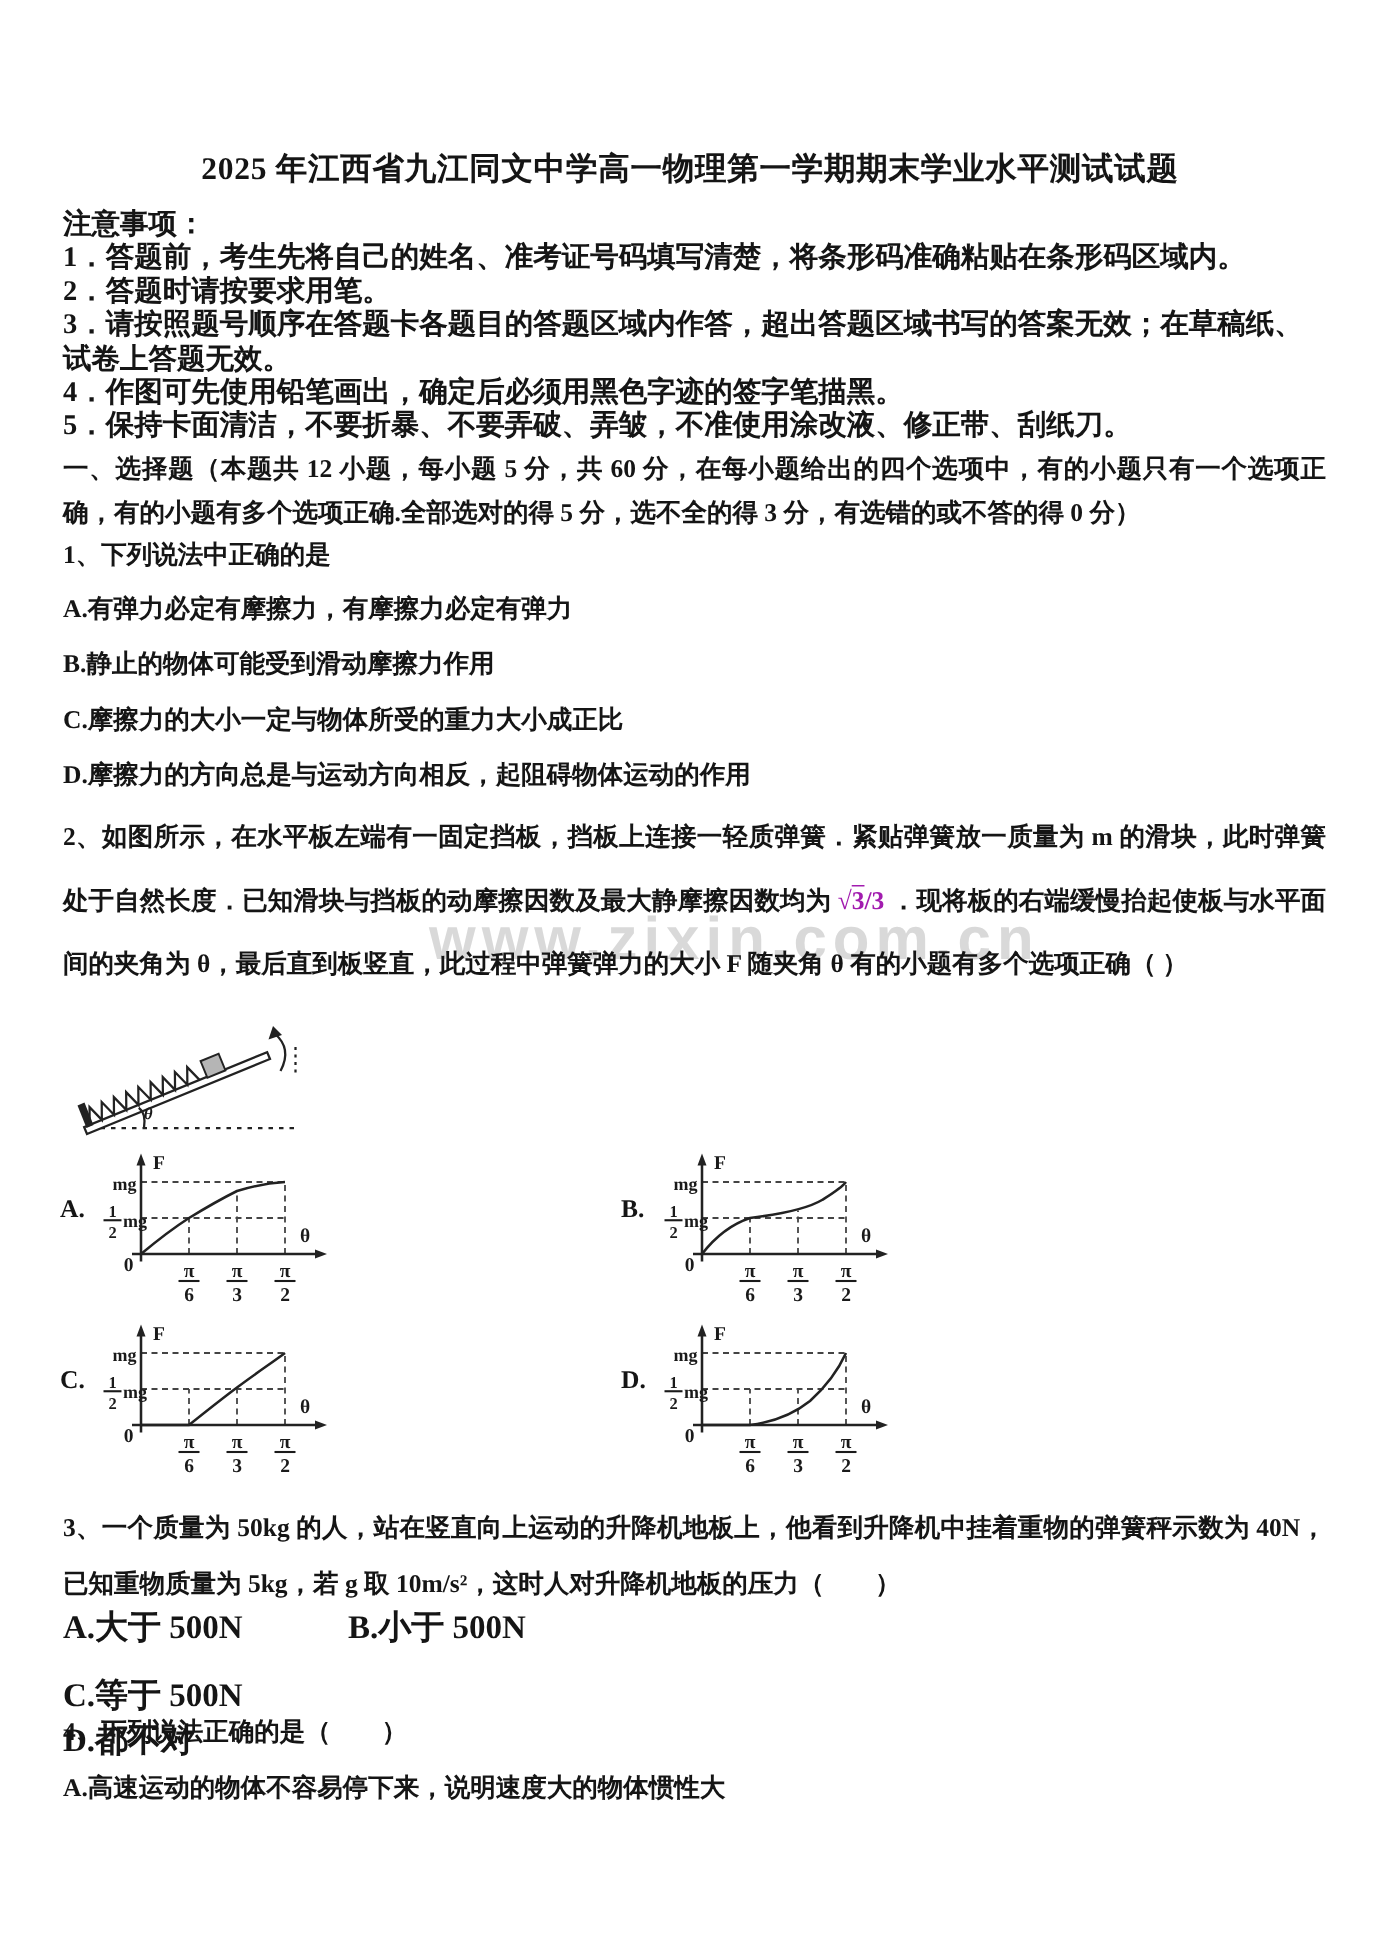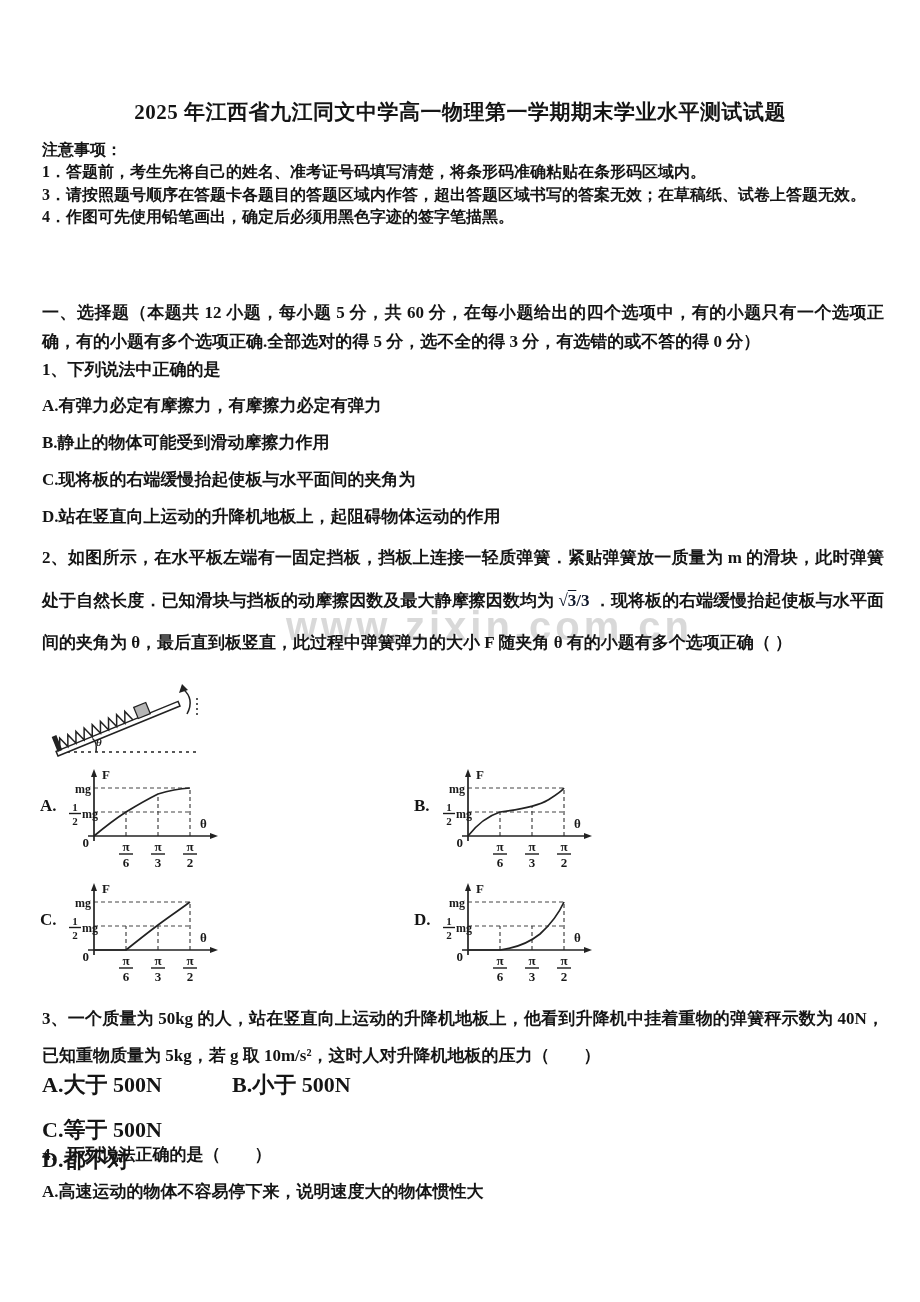--- a/index.html
+++ b/index.html
@@ -10,7 +10,7 @@
   }
   .abs{position:absolute;}
   .doc-title{width:920px;text-align:center;font-size:21px;font-weight:700;letter-spacing:.5px;}
-  .notice{left:42px;width:845px;font-size:16px;font-weight:600;line-height:22.4px;}
+  .notice{left:42px;width:845px;font-size:19px;font-weight:600;line-height:22.4px;}
   .para{left:42px;width:842px;font-size:17px;font-weight:700;text-align:justify;}
   .line17{font-size:17px;font-weight:700;}
   .watermark{

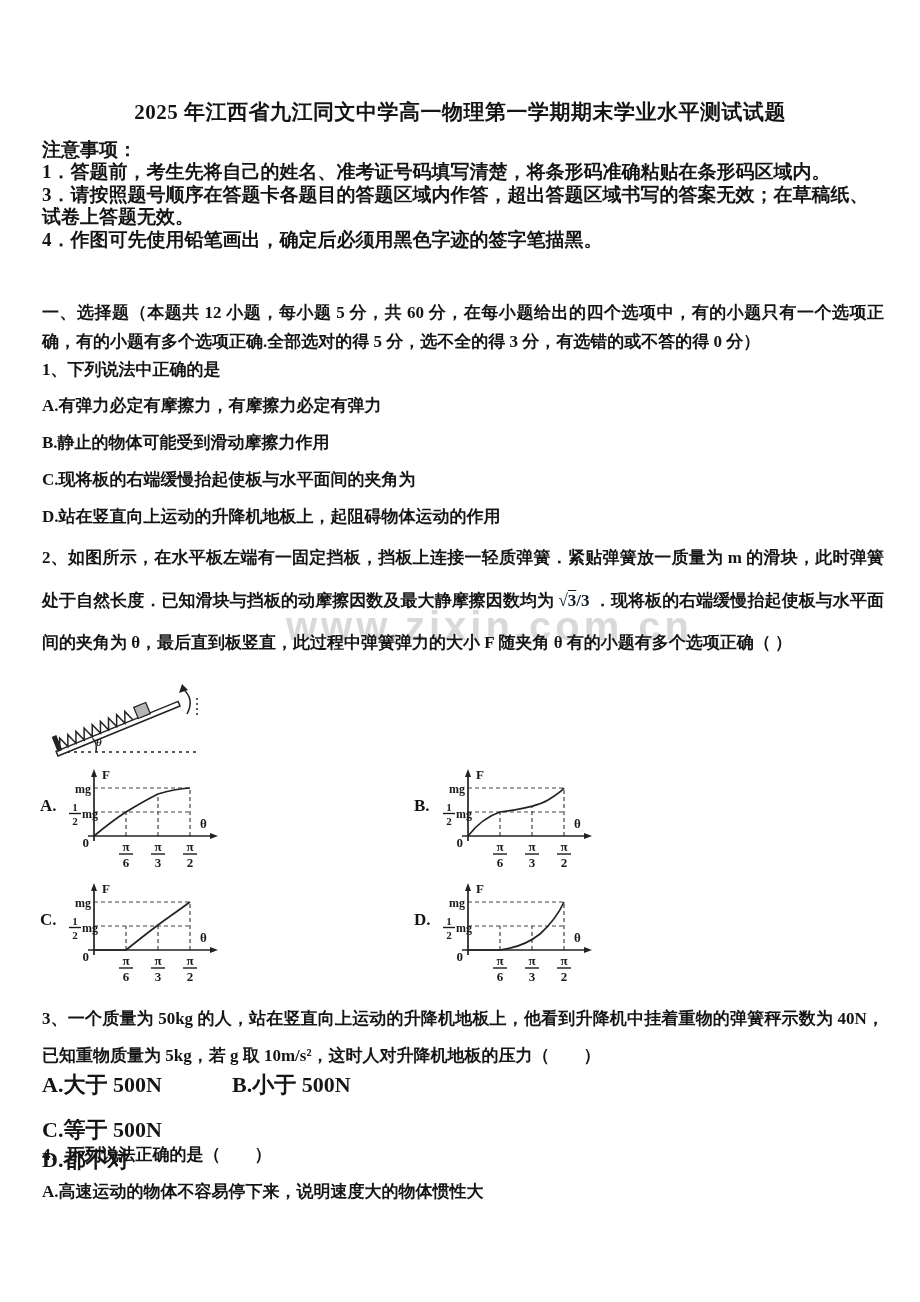--- a/index.html
+++ b/index.html
@@ -45,6 +45,7 @@
 <div class="abs notice content" style="top:139px;">
   <div>注意事项：</div>
   <div>1．答题前，考生先将自己的姓名、准考证号码填写清楚，将条形码准确粘贴在条形码区域内。</div>
+  <div>2．答题时请按要求用笔。</div>
   <div>3．请按照题号顺序在答题卡各题目的答题区域内作答，超出答题区域书写的答案无效；在草稿纸、试卷上答题无效。</div>
   <div>4．作图可先使用铅笔画出，确定后必须用黑色字迹的签字笔描黑。</div>
 </div>

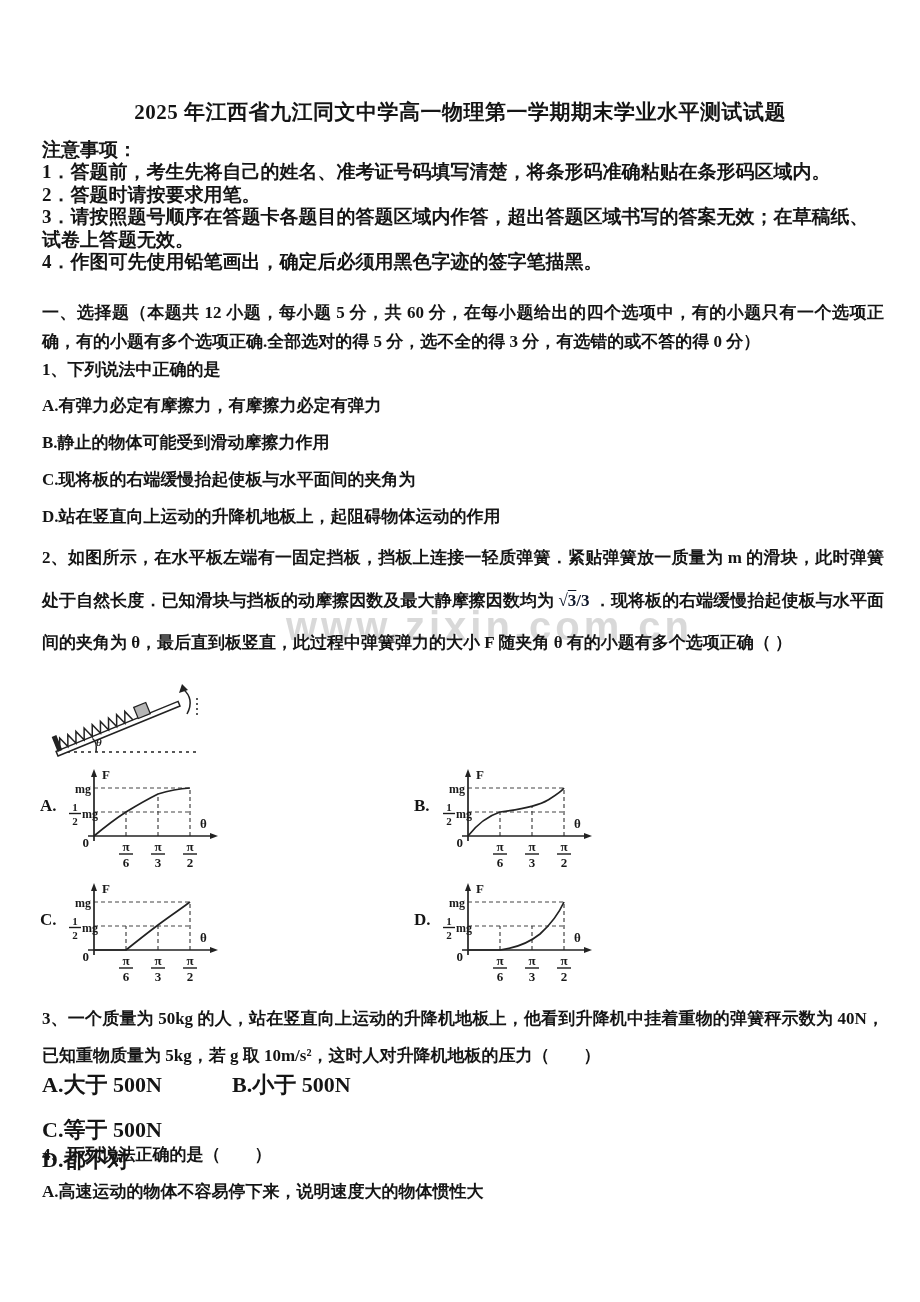--- a/index.html
+++ b/index.html
@@ -48,6 +48,7 @@
   <div>2．答题时请按要求用笔。</div>
   <div>3．请按照题号顺序在答题卡各题目的答题区域内作答，超出答题区域书写的答案无效；在草稿纸、试卷上答题无效。</div>
   <div>4．作图可先使用铅笔画出，确定后必须用黑色字迹的签字笔描黑。</div>
+  <div>5．保持卡面清洁，不要折暴、不要弄破、弄皱，不准使用涂改液、修正带、刮纸刀。</div>
 </div>
 
 <div class="abs para content" style="top:299px;line-height:28.5px;">一、选择题（本题共 12 小题，每小题 5 分，共 60 分，在每小题给出的四个选项中，有的小题只有一个选项正确，有的小题有多个选项正确.全部选对的得 5 分，选不全的得 3 分，有选错的或不答的得 0 分）</div>

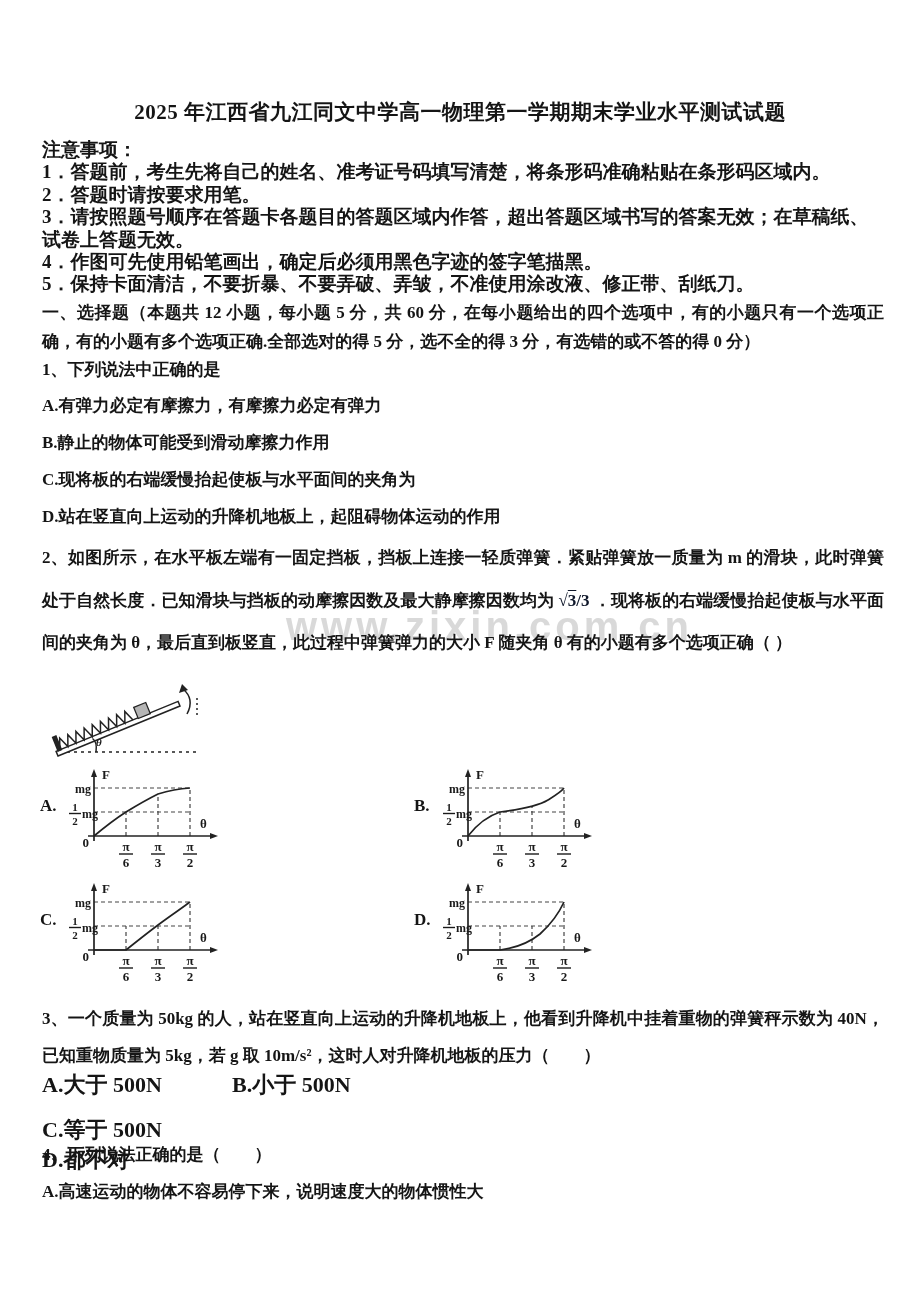--- a/index.html
+++ b/index.html
@@ -56,7 +56,7 @@
 <div class="abs line17 content" style="left:42px;top:358px;">1、下列说法中正确的是</div>
 <div class="abs line17 content" style="left:42px;top:394px;text-align:center;">A.有弹力必定有摩擦力，有摩擦力必定有弹力</div>
 <div class="abs line17 content" style="left:42px;top:431px;">B.静止的物体可能受到滑动摩擦力作用</div>
-<div class="abs line17 content" style="left:42px;top:468px;">C.现将板的右端缓慢抬起使板与水平面间的夹角为</div>
+<div class="abs line17 content" style="left:42px;top:468px;">C.摩擦力的大小一定与物体所受的重力大小成正比</div>
 <div class="abs line17 content" style="left:42px;top:505px;">D.站在竖直向上运动的升降机地板上，起阻碍物体运动的作用</div>
 
 <div class="abs para content" style="top:537px;line-height:42.5px;">

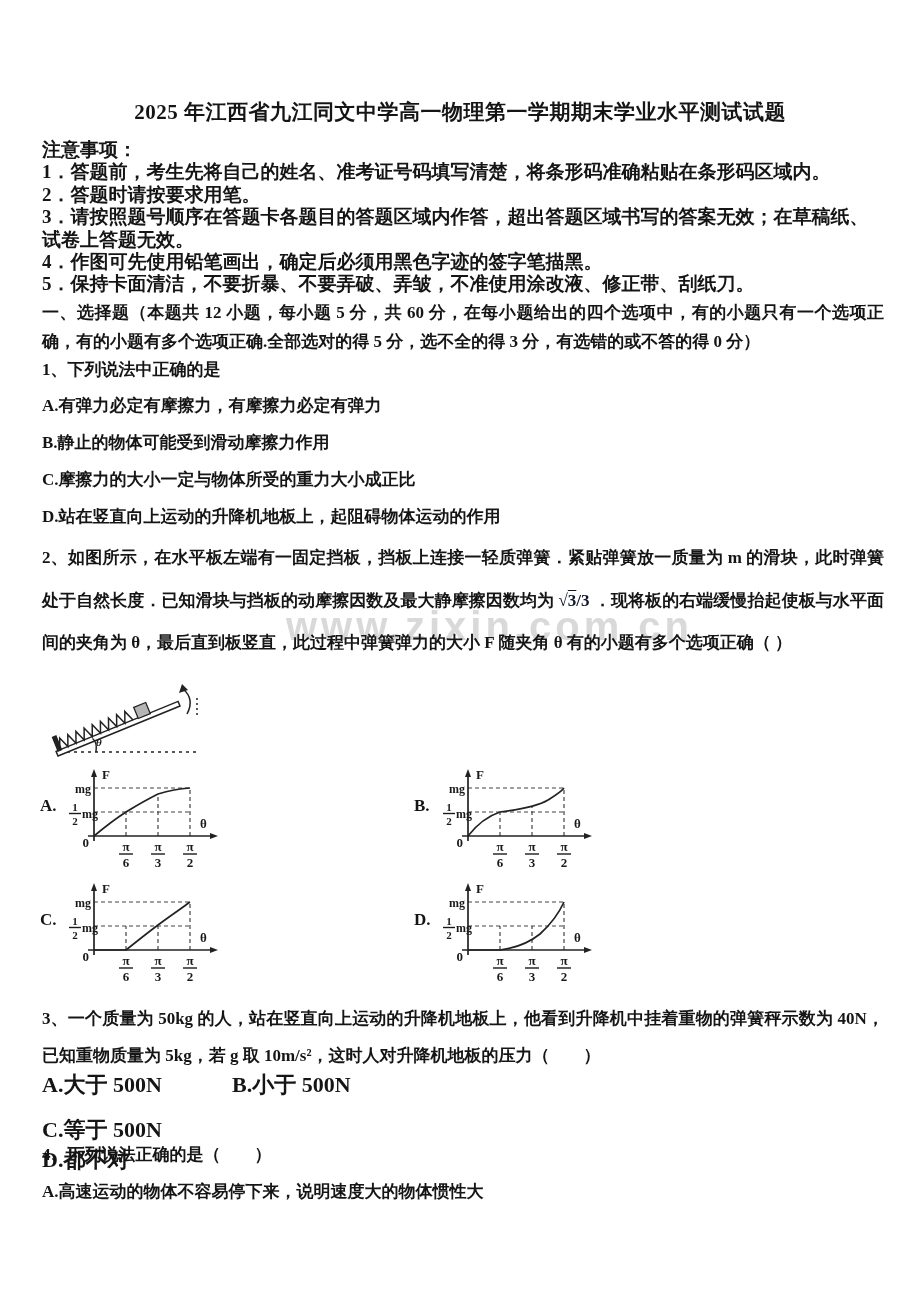--- a/index.html
+++ b/index.html
@@ -57,7 +57,7 @@
 <div class="abs line17 content" style="left:42px;top:394px;text-align:center;">A.有弹力必定有摩擦力，有摩擦力必定有弹力</div>
 <div class="abs line17 content" style="left:42px;top:431px;">B.静止的物体可能受到滑动摩擦力作用</div>
 <div class="abs line17 content" style="left:42px;top:468px;">C.摩擦力的大小一定与物体所受的重力大小成正比</div>
-<div class="abs line17 content" style="left:42px;top:505px;">D.站在竖直向上运动的升降机地板上，起阻碍物体运动的作用</div>
+<div class="abs line17 content" style="left:42px;top:505px;">D.摩擦力的方向总是与运动方向相反，起阻碍物体运动的作用</div>
 
 <div class="abs para content" style="top:537px;line-height:42.5px;">
   <span>2、如图所示，在水平板左端有一固定挡板，挡板上连接一轻质弹簧．紧贴弹簧放一质量为 m 的滑块，此时弹簧处于自然长度．已知滑块与挡板的动摩擦因数及最大静摩擦因数均为</span>

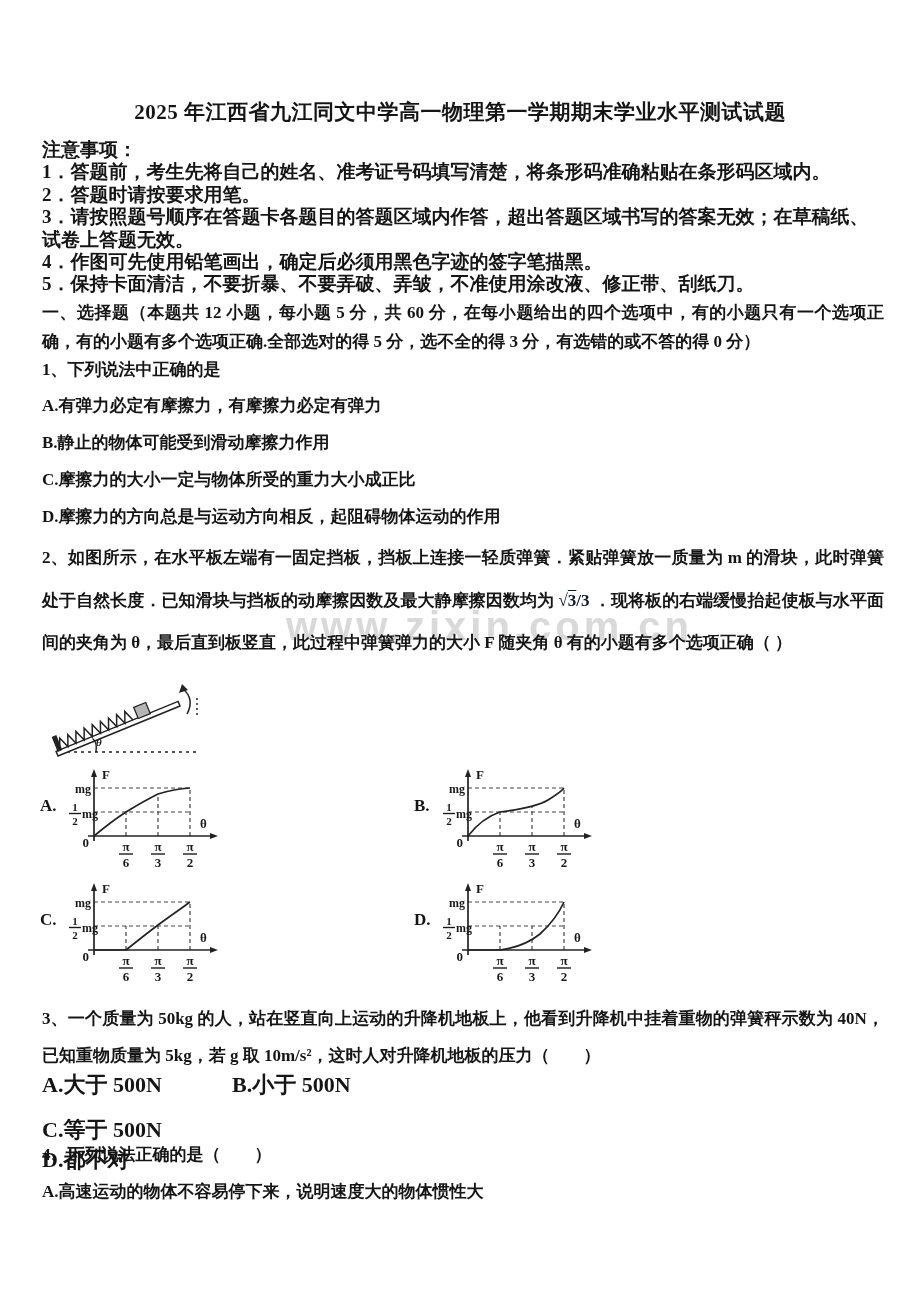--- a/index.html
+++ b/index.html
@@ -19,7 +19,7 @@
     font-weight:600;z-index:0;white-space:nowrap;
   }
   .content{z-index:1;}
-  .formula{color:#0f172a;}
+  .formula{color:#a21caf;}
   .formula .oline{text-decoration:overline;}
   .graph-cell{display:flex;align-items:flex-start;}
   .g-label{font-size:17px;font-weight:700;width:26px;padding-top:30px;display:inline-block;}

